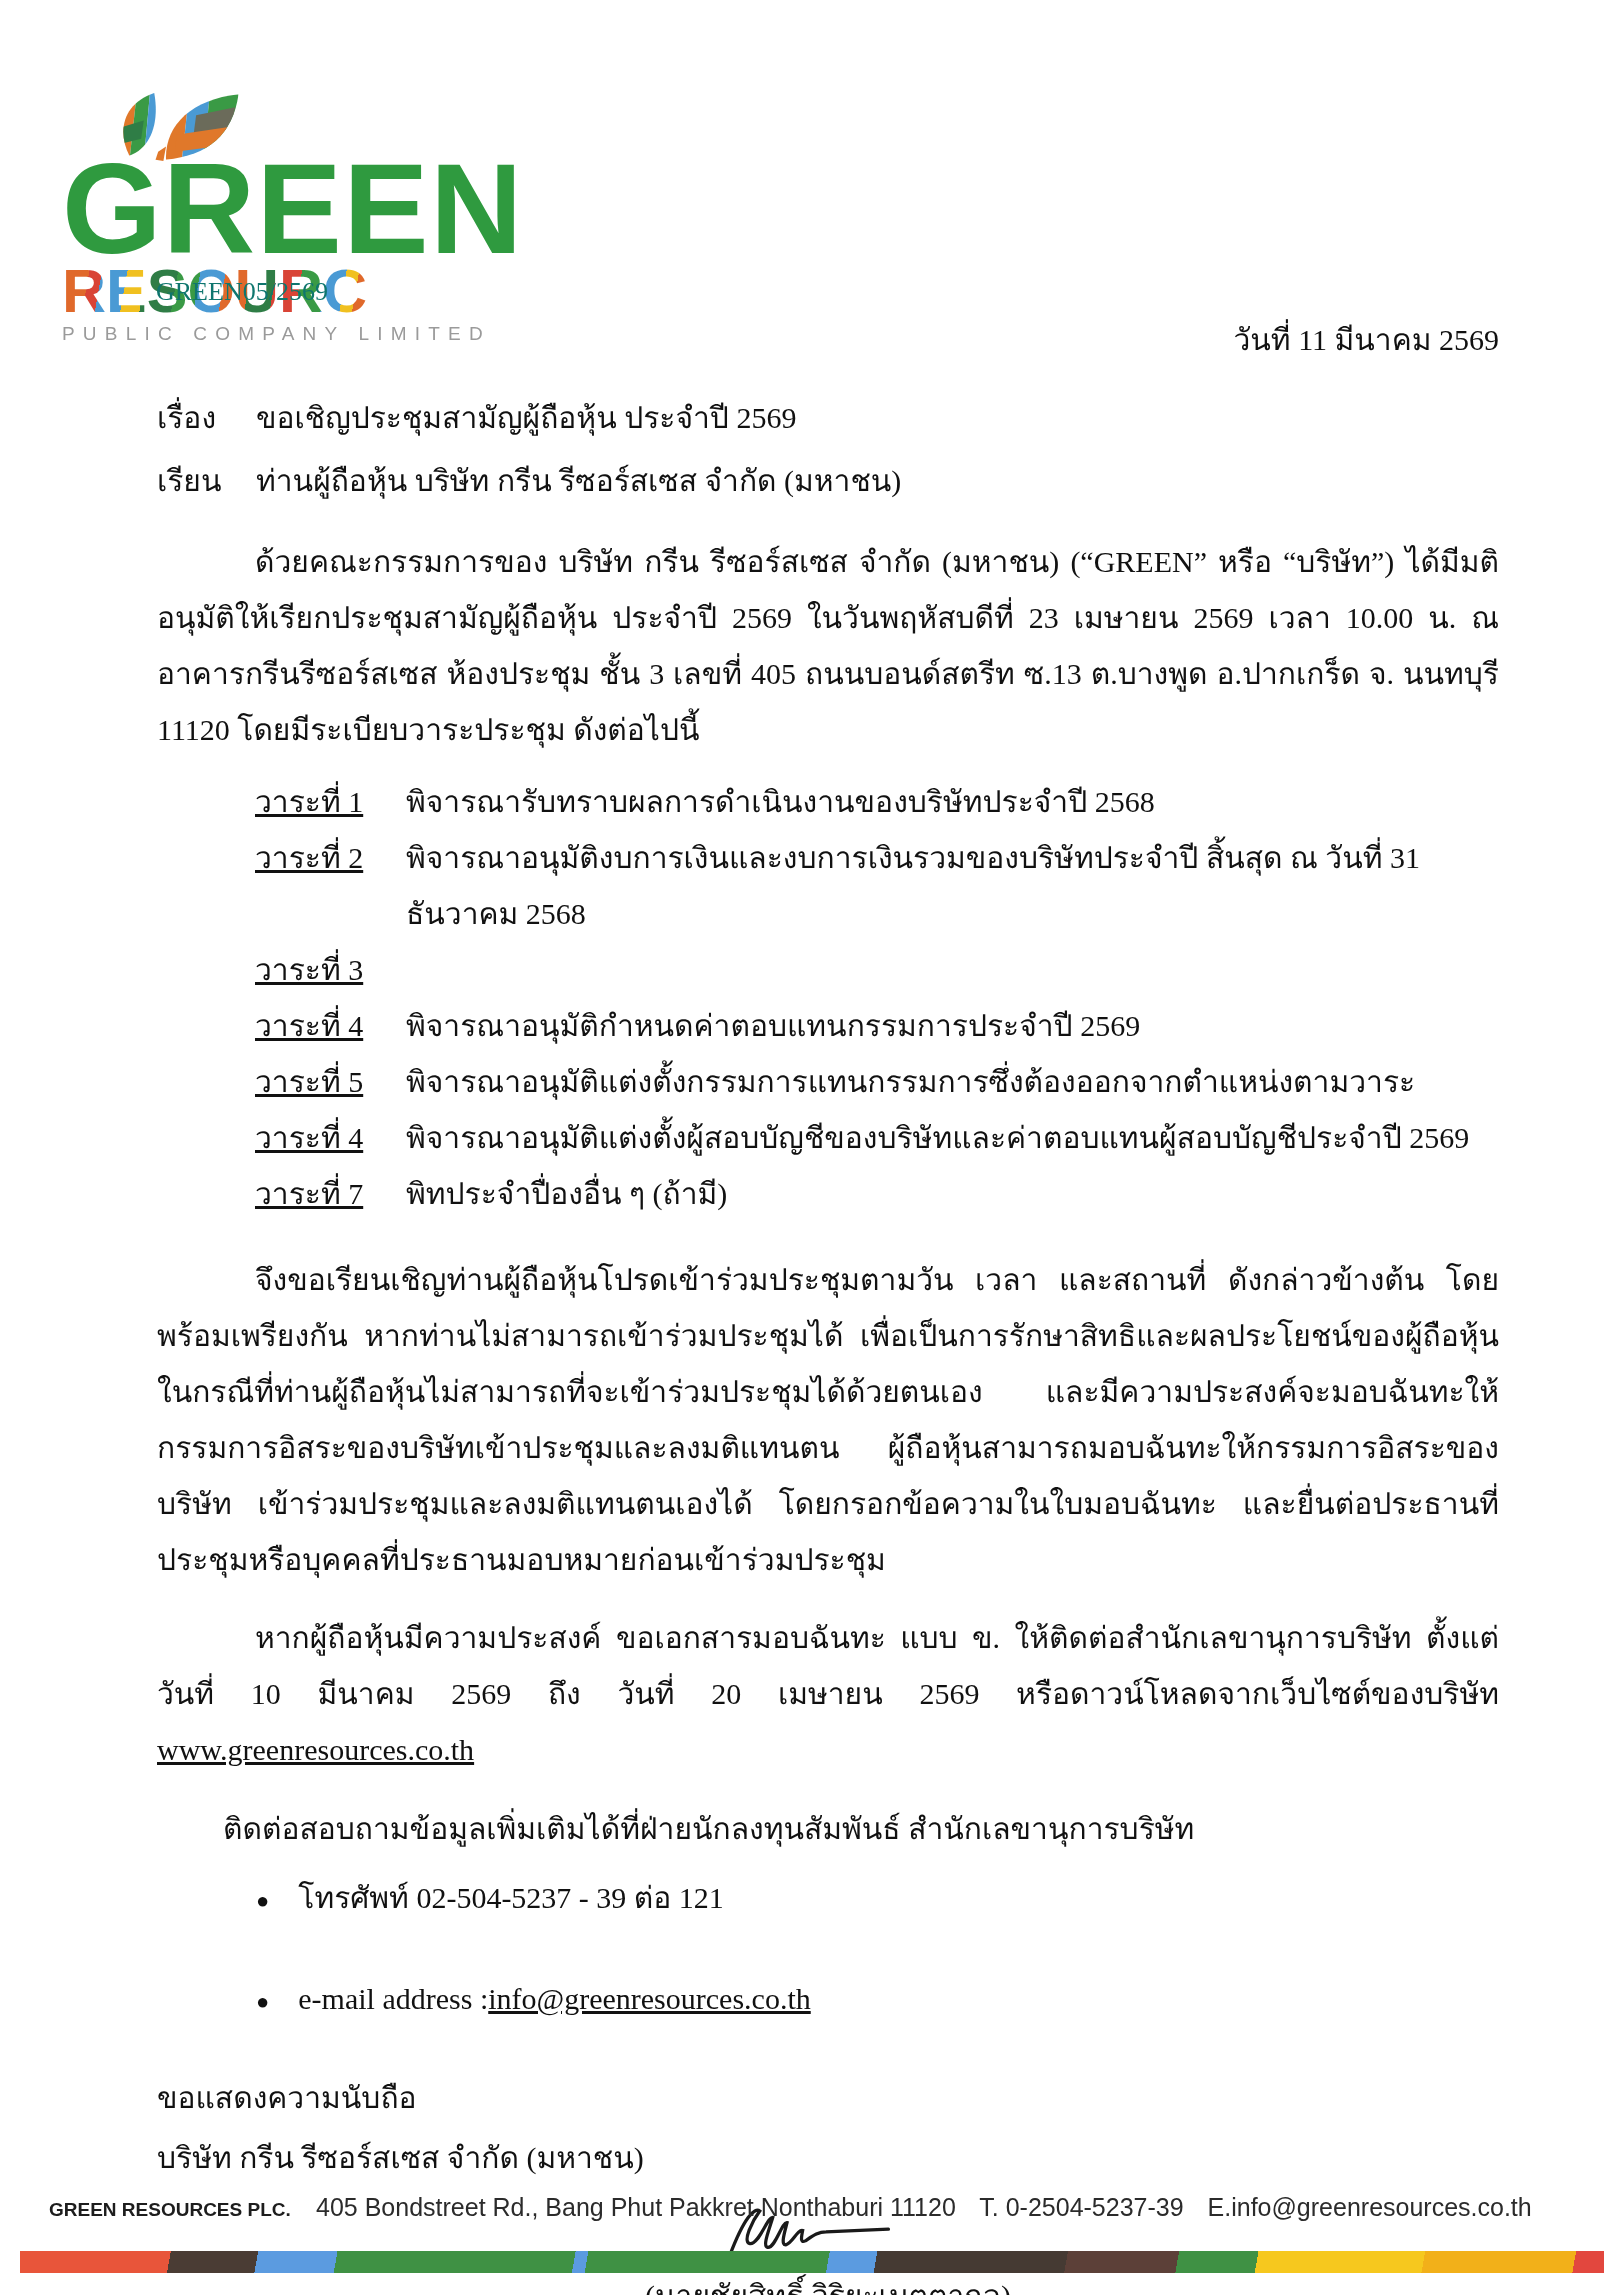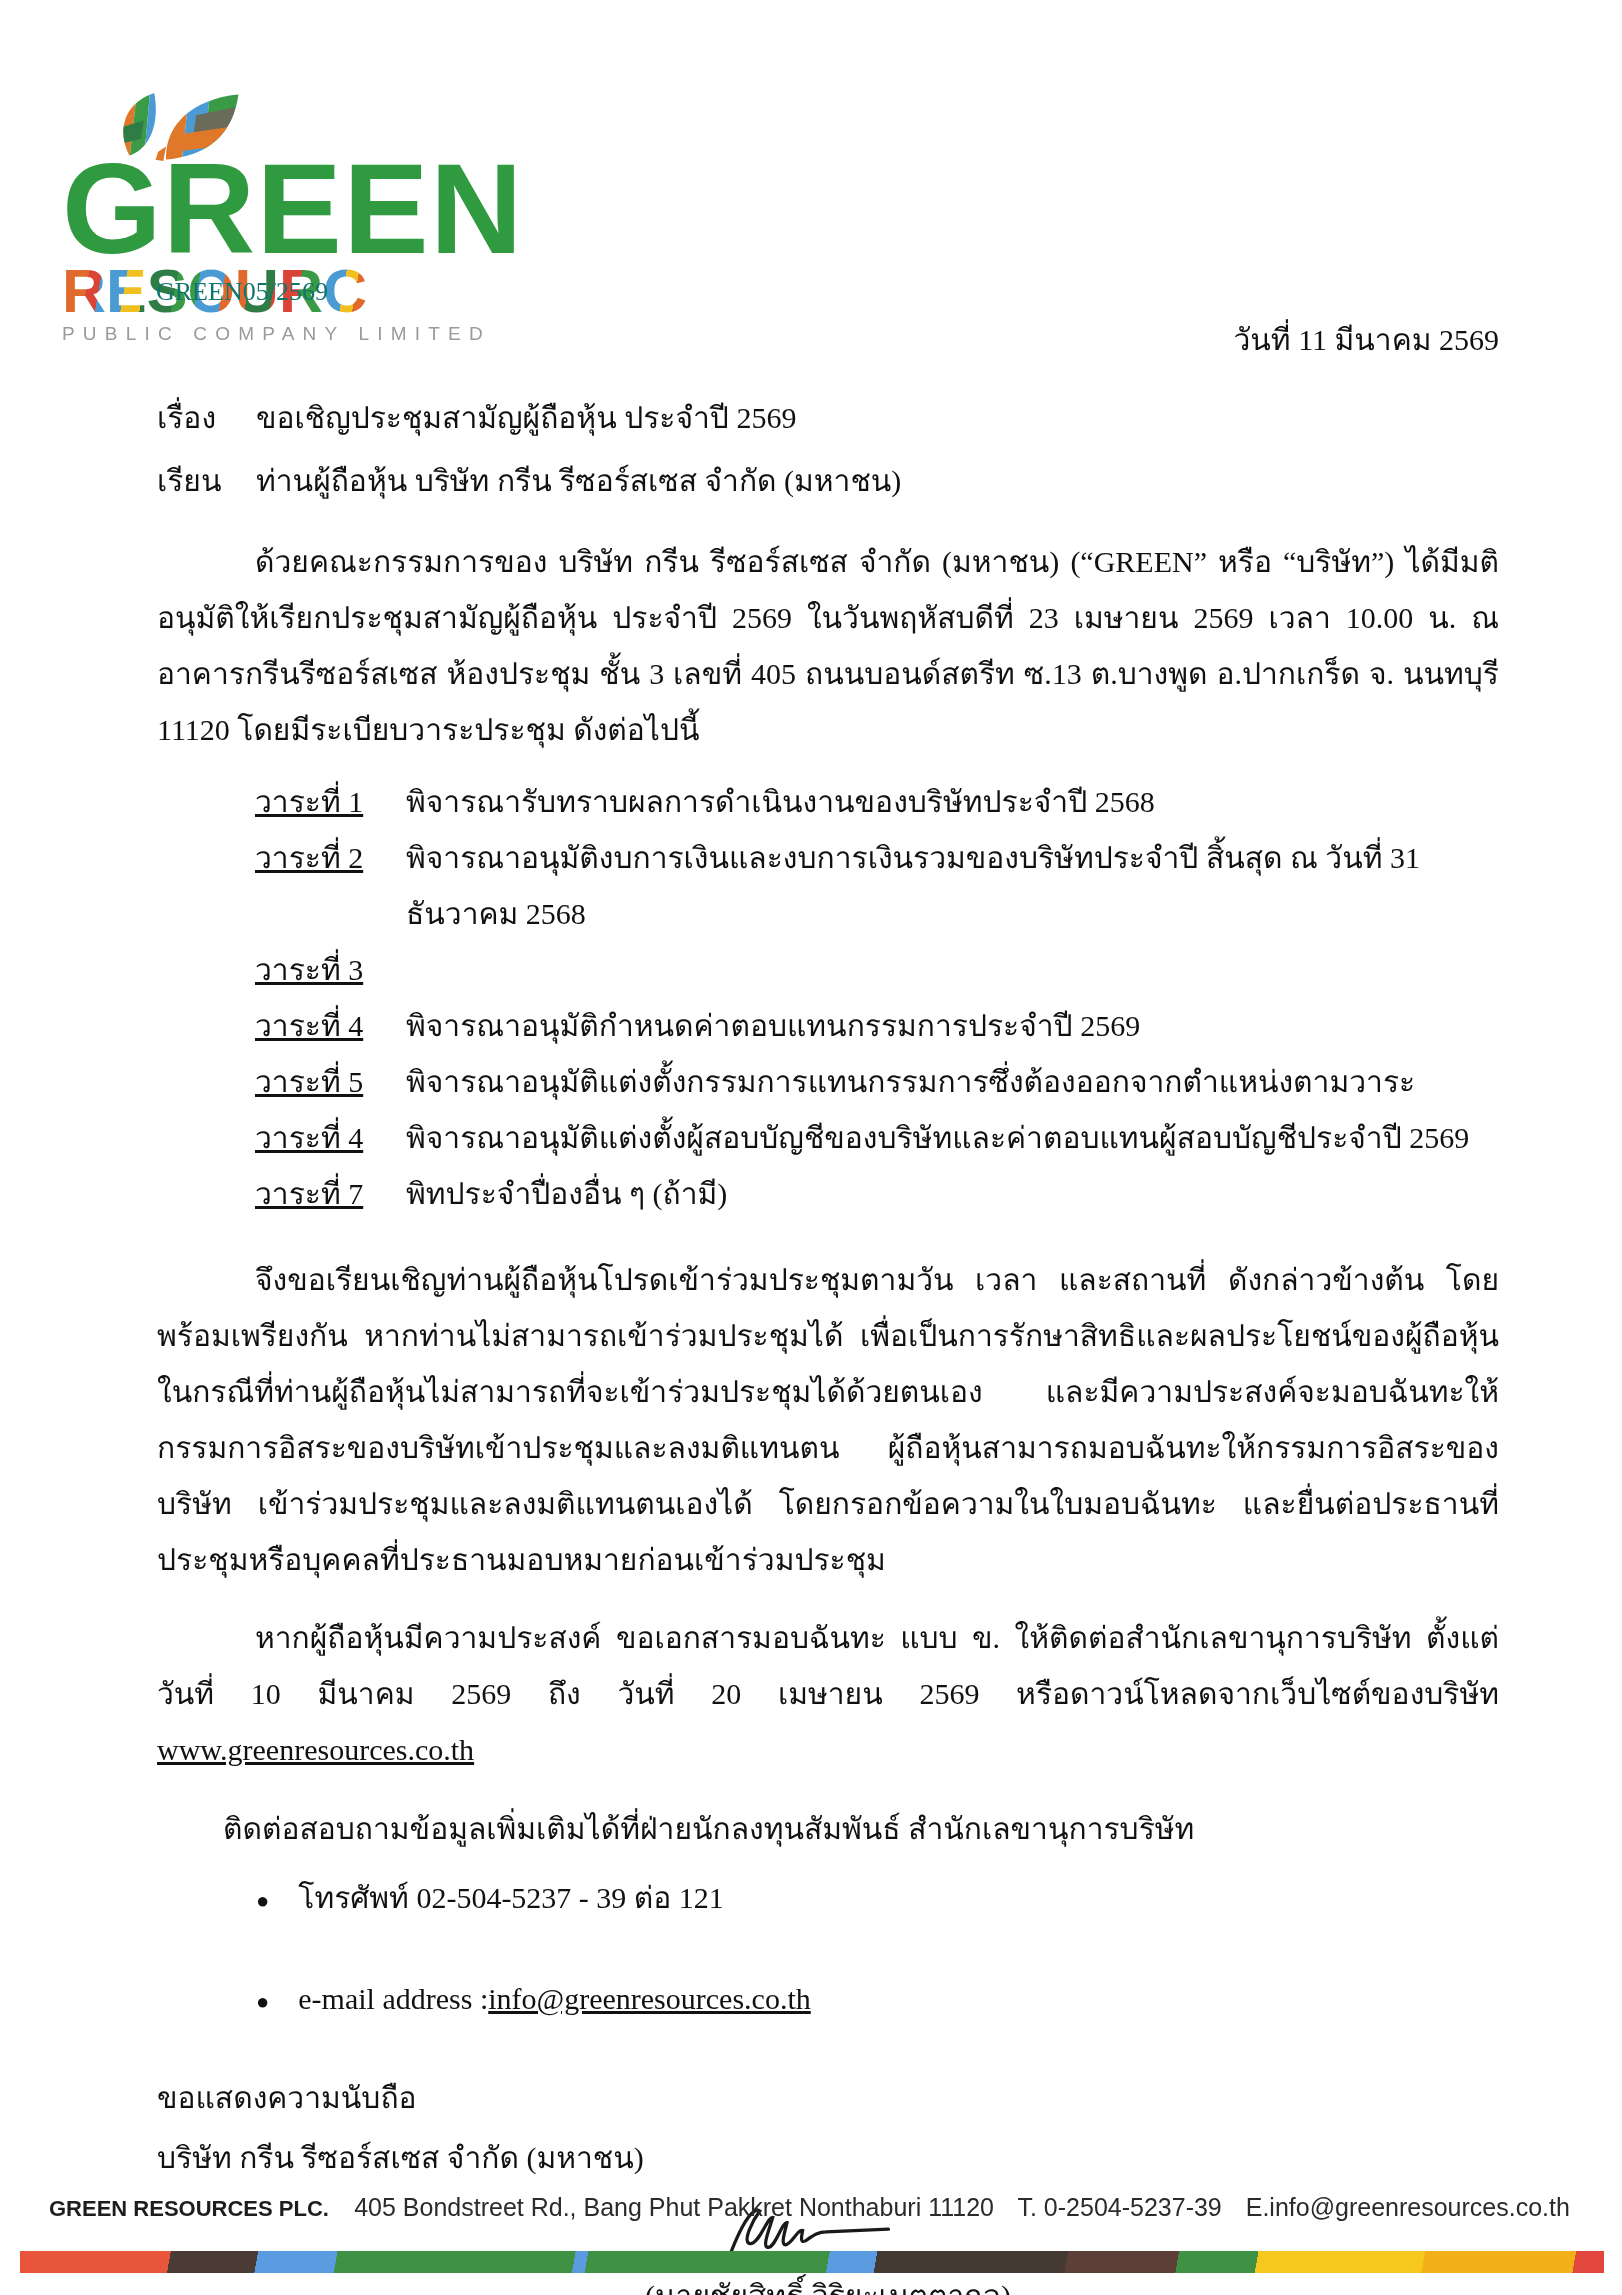--- a/index.html
+++ b/index.html
@@ -73,7 +73,7 @@
     font-family:"Liberation Sans", sans-serif; font-size:25px; color:#2b2b2b;
     white-space:nowrap;
   }
-  .footer-company { font-weight:bold; font-size:22px; color:#1d1d1d; margin-right:18.3px; }
+  .footer-company { font-weight:bold; font-size:19px; color:#1d1d1d; margin-right:18.3px; }
   .footer-seg { margin-right:17px; }
   .stripe {
     position:absolute; left:19.6px; top:2251px; width:1584px; height:21.6px;

